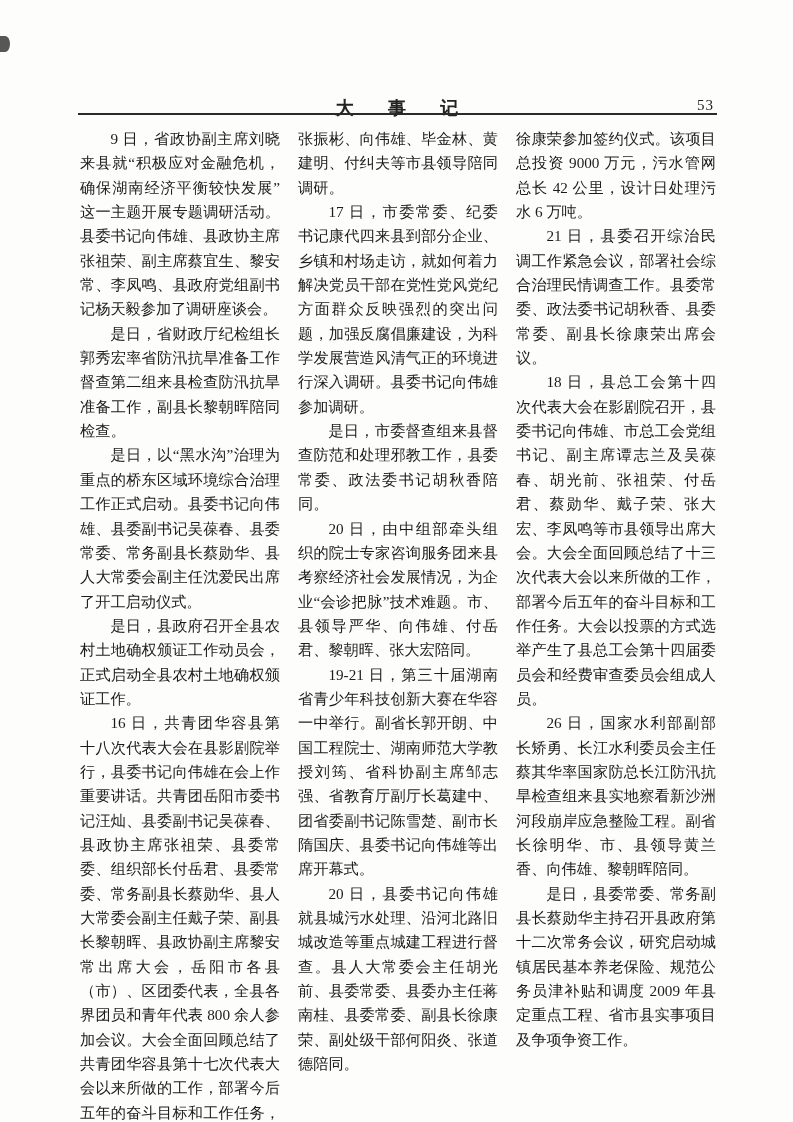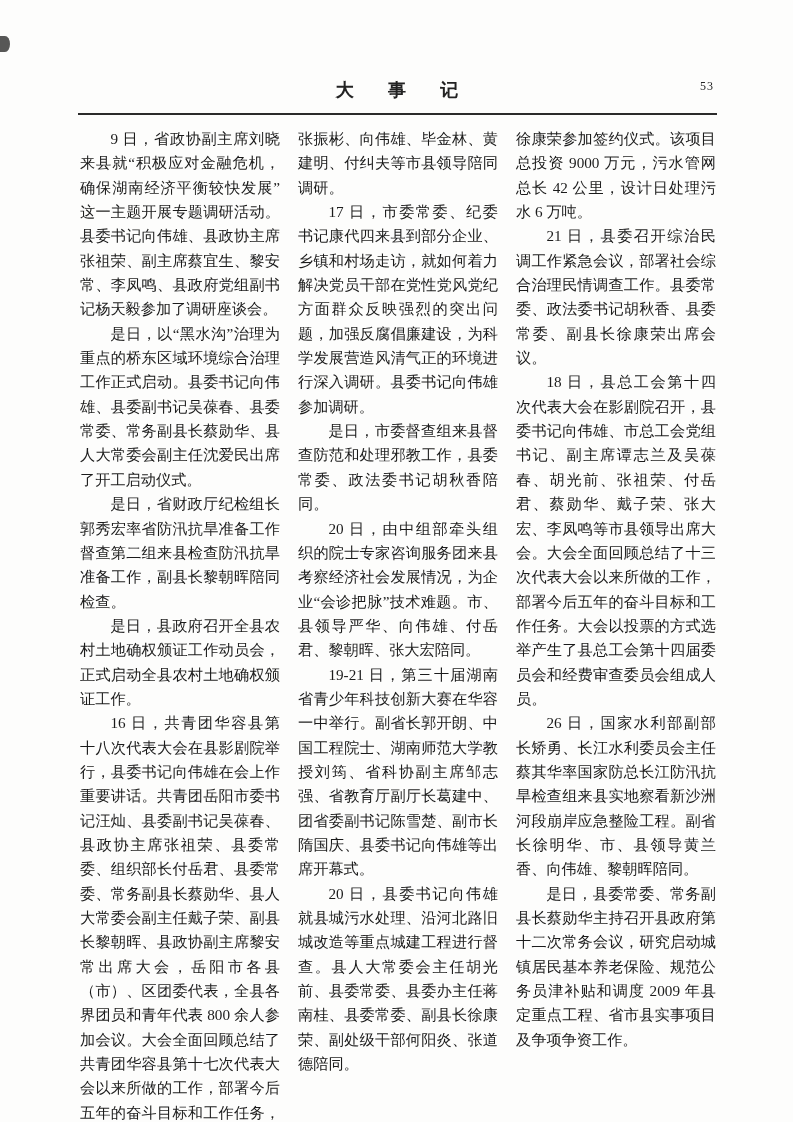--- a/index.html
+++ b/index.html
@@ -29,7 +29,7 @@
   .header {
     position: absolute;
     left: 78px;
-    top: 78px;
+    top: 96px;
     width: 638px;
     height: 24px;
   }

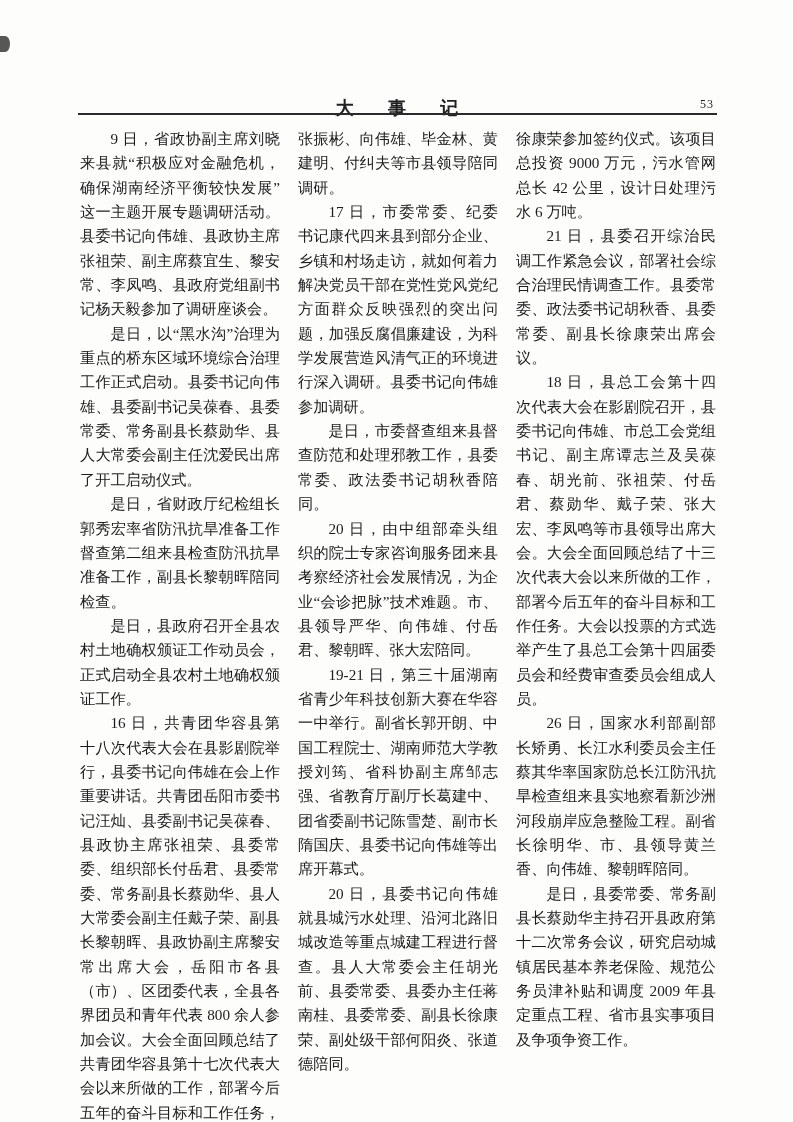--- a/index.html
+++ b/index.html
@@ -48,7 +48,7 @@
     position: absolute;
     right: 2px;
     top: 1px;
-    font-size: 12px;
+    font-size: 15px;
     letter-spacing: 1px;
     color: #222;
   }

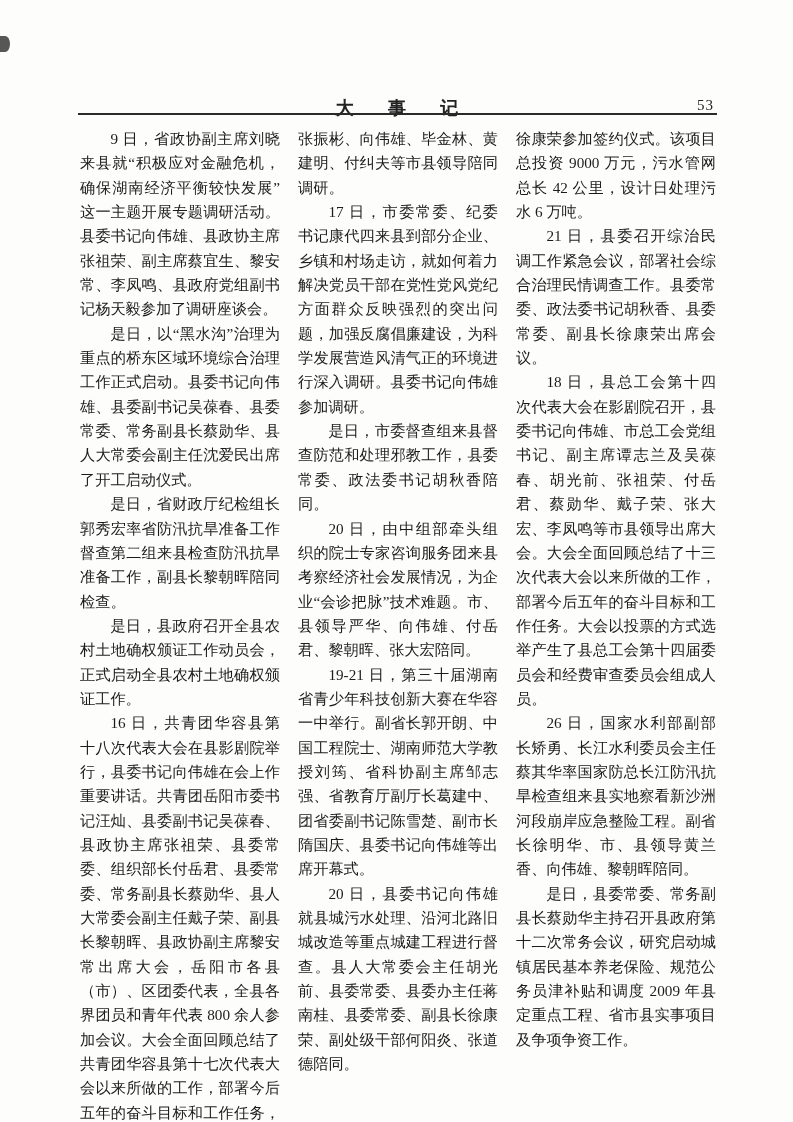--- a/index.html
+++ b/index.html
@@ -103,8 +103,8 @@
   <div class="body-columns">
     <div class="text-column" id="col-0">
         <p class="indent">9 日，省政协副主席刘晓来县就“积极应对金融危机，确保湖南经济平衡较快发展” 这一主题开展专题调研活动。县委书记向伟雄、县政协主席张祖荣、副主席蔡宜生、黎安常、李凤鸣、县政府党组副书记杨天毅参加了调研座谈会。</p>
+        <p class="indent">是日，省财政厅纪检组长郭秀宏率省防汛抗旱准备工作督查第二组来县检查防汛抗旱准备工作，副县长黎朝晖陪同检查。</p>
         <p class="indent">是日，以“黑水沟”治理为重点的桥东区域环境综合治理工作正式启动。县委书记向伟雄、县委副书记吴葆春、县委常委、常务副县长蔡勋华、县人大常委会副主任沈爱民出席了开工启动仪式。</p>
-        <p class="indent">是日，省财政厅纪检组长郭秀宏率省防汛抗旱准备工作督查第二组来县检查防汛抗旱准备工作，副县长黎朝晖陪同检查。</p>
         <p class="indent">是日，县政府召开全县农村土地确权颁证工作动员会，正式启动全县农村土地确权颁证工作。</p>
         <p class="indent">16 日，共青团华容县第十八次代表大会在县影剧院举行，县委书记向伟雄在会上作重要讲话。共青团岳阳市委书记汪灿、县委副书记吴葆春、县政协主席张祖荣、县委常委、组织部长付岳君、县委常委、常务副县长蔡勋华、县人大常委会副主任戴子荣、副县长黎朝晖、县政协副主席黎安常出席大会，岳阳市各县（市）、区团委代表，全县各界团员和青年代表 800 余人参加会议。大会全面回顾总结了共青团华容县第十七次代表大会以来所做的工作，部署今后五年的奋斗目标和工作任务，选举产生了新一届团县委班子，丁乙当选为团县委书记，万伟当选为团县委副书记。</p>
       </div>

